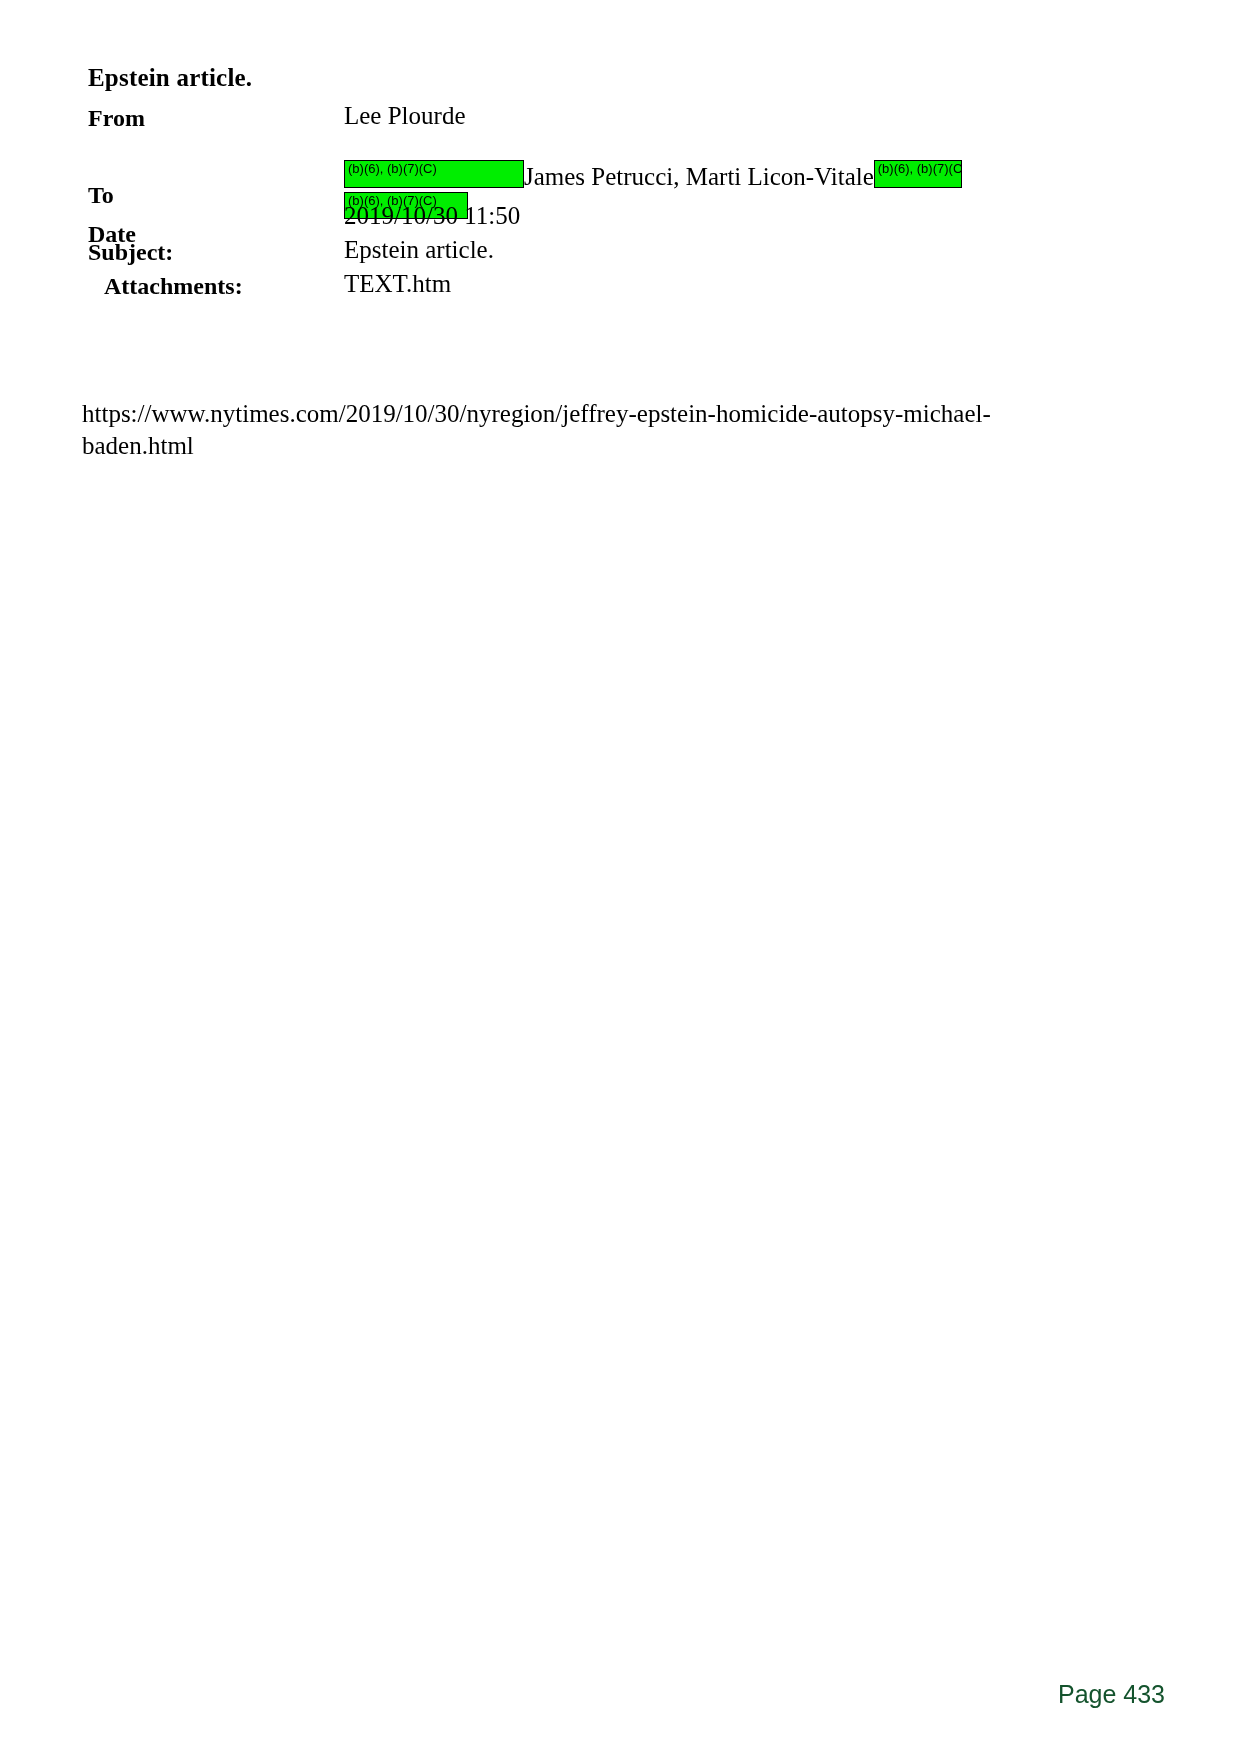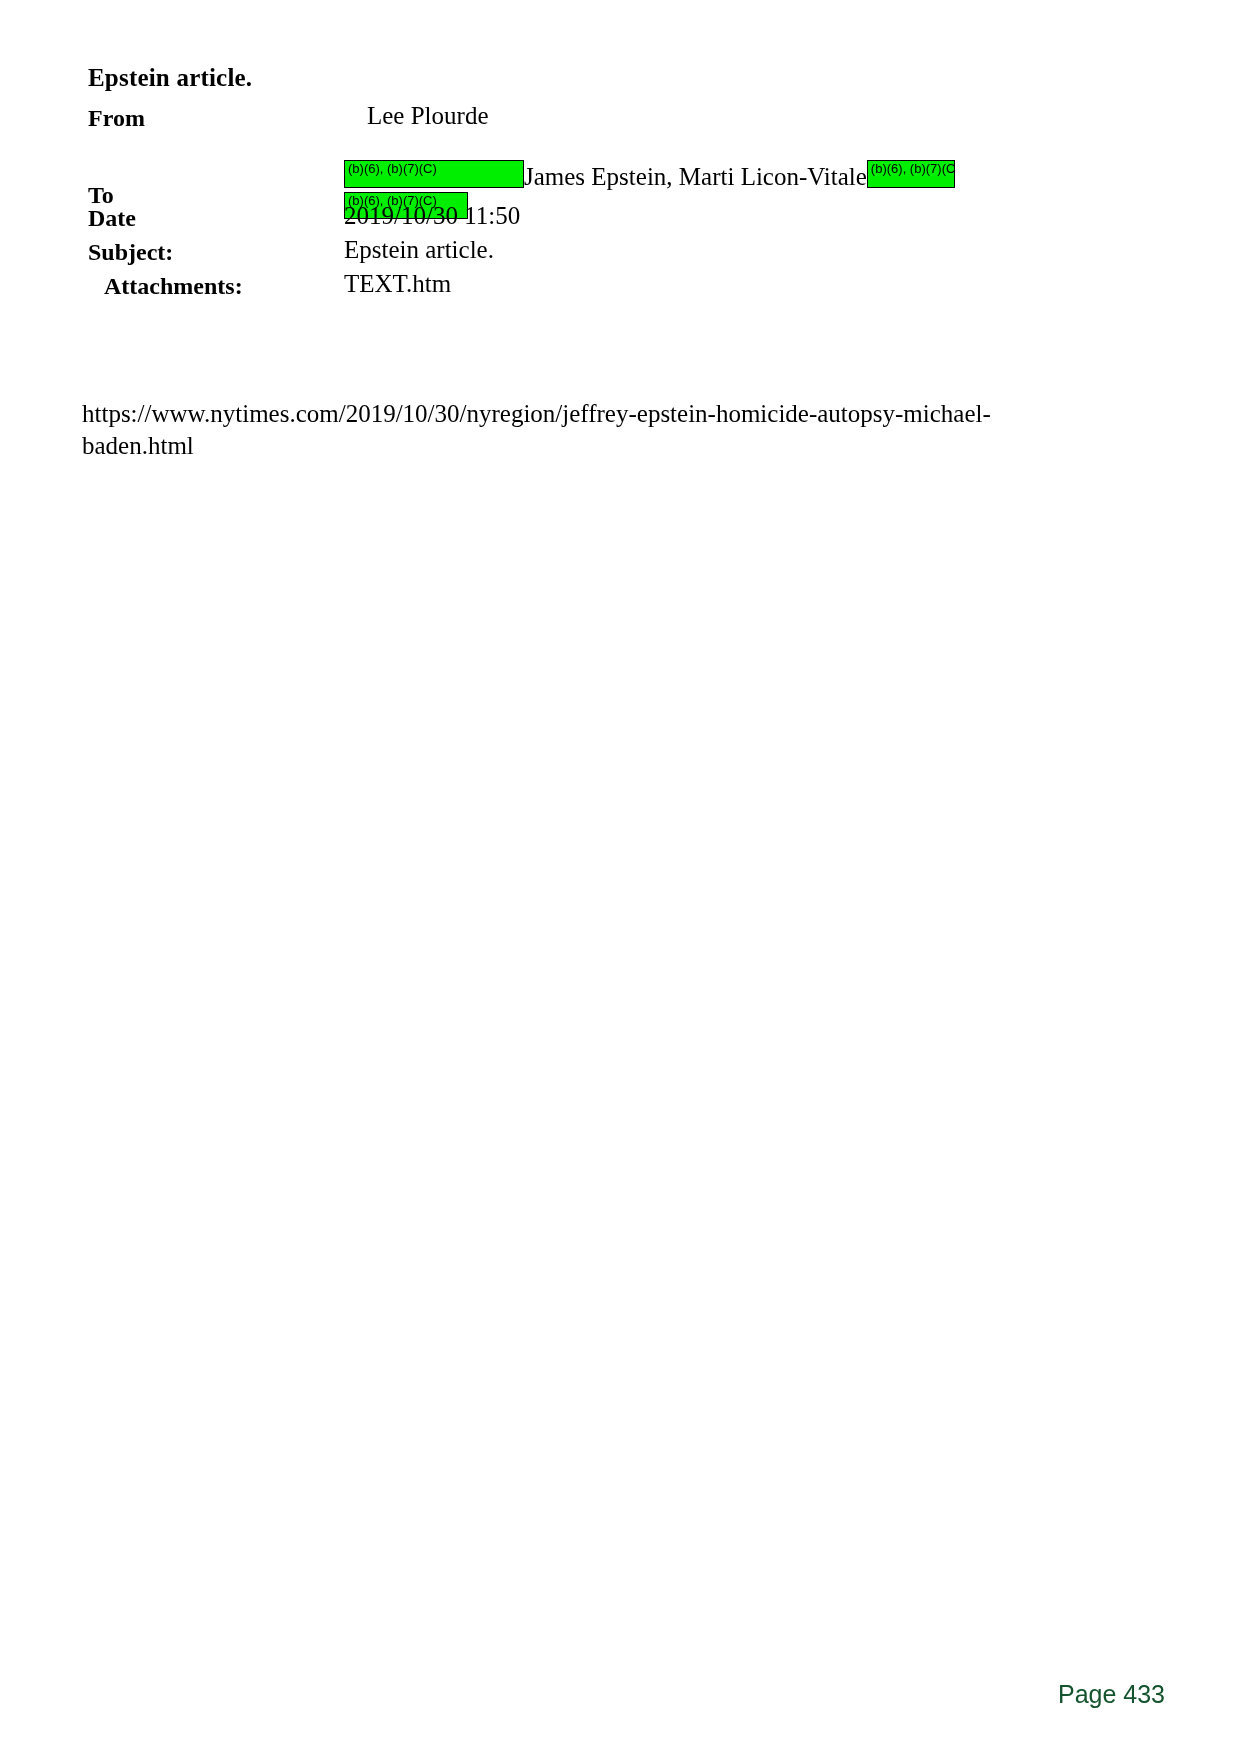--- a/index.html
+++ b/index.html
@@ -62,7 +62,7 @@
   .row-att   { height: 34px; }
 
   .row-from .field-label { top: 3px; }
-  .row-from .field-value { top: 0px; margin-left: 23px; }
+  .row-from .field-value { top: 0px; }
 
   .row-to .field-label { top: 46px; }
 

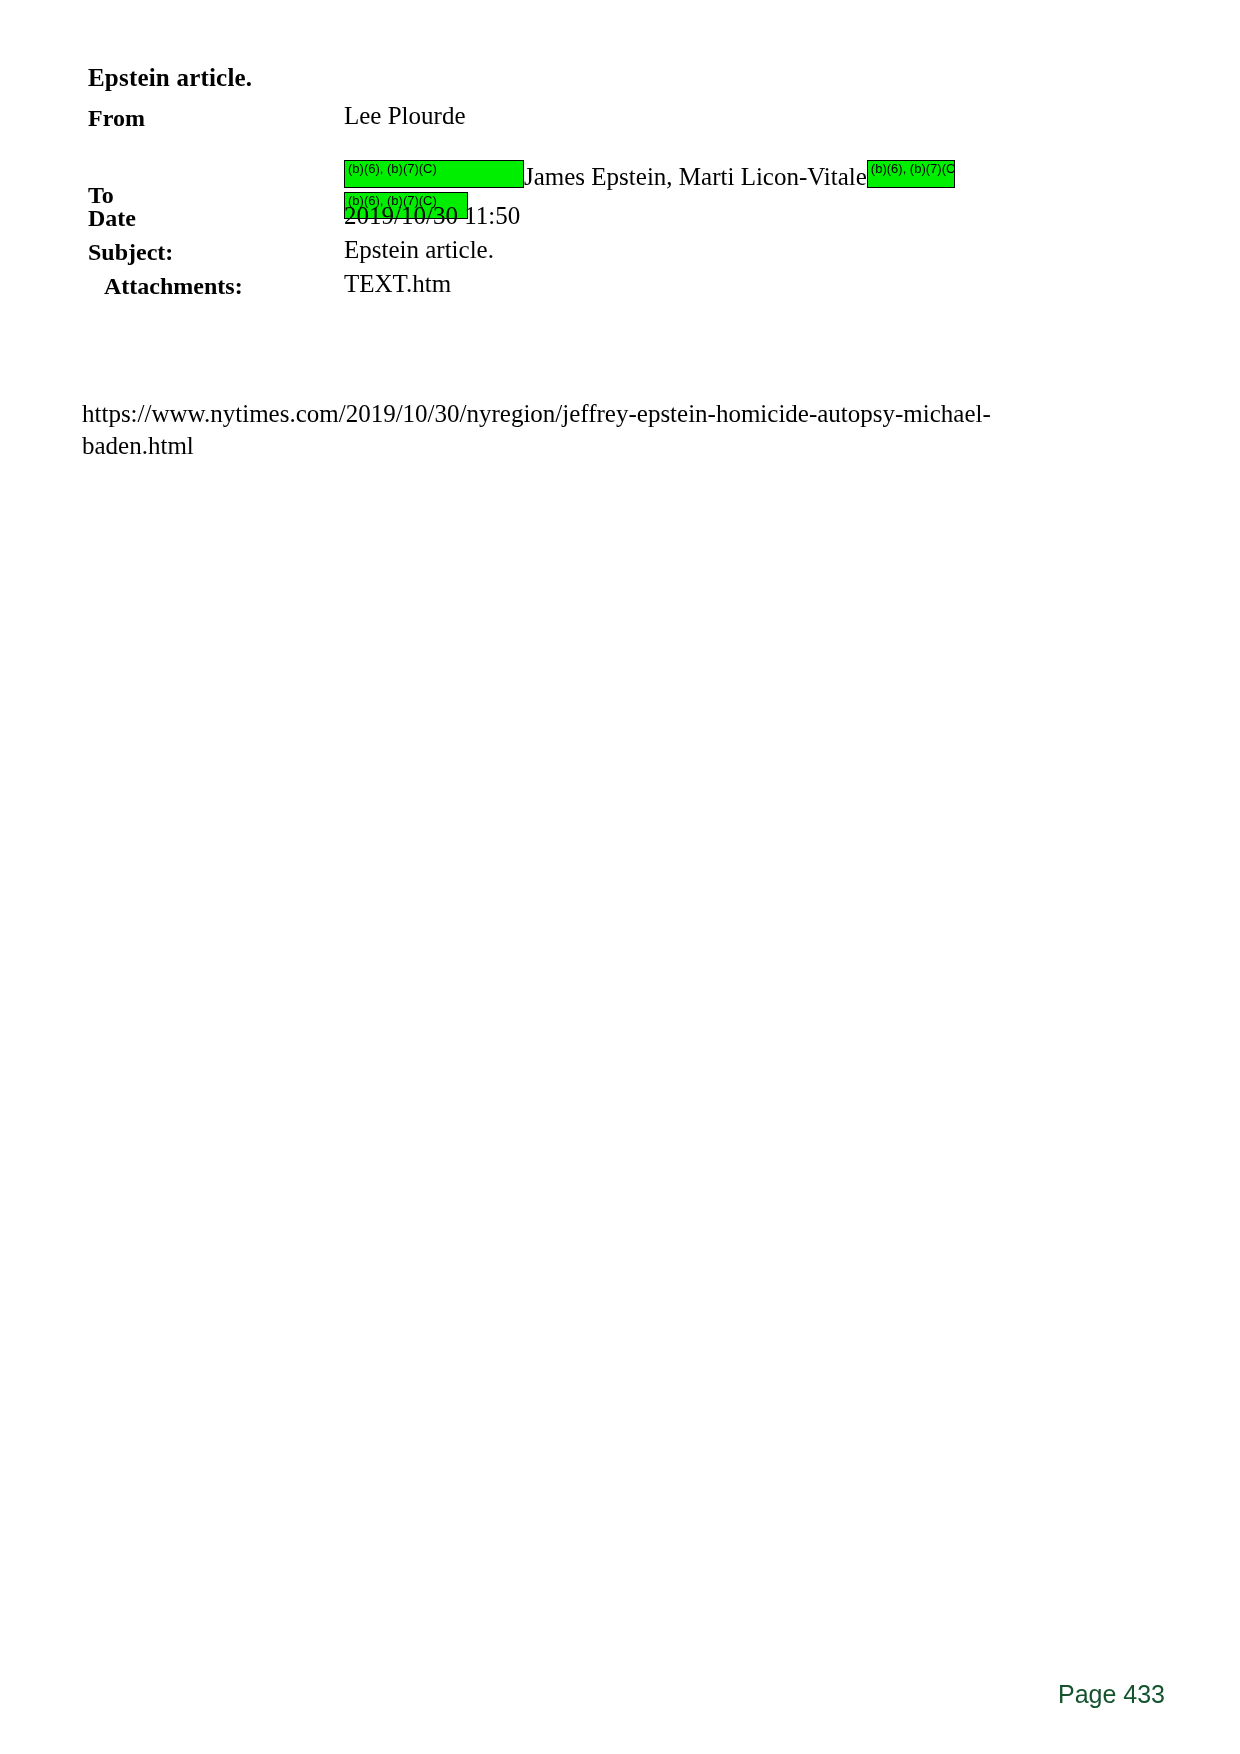--- a/index.html
+++ b/index.html
@@ -168,7 +168,7 @@
       <div class="field-label">To</div>
 
       <div class="to-line">
-        <span class="redaction red-1">(b)(6), (b)(7)(C)</span><span class="recipients">James Epstein, Marti Licon-Vitale</span><span class="redaction red-2">(b)(6), (b)(7)(C)</span>
+        <span class="redaction red-1">(b)(6), (b)(7)(C)</span><span class="recipients">James Petrucci, Marti Licon-Vitale</span><span class="redaction red-2">(b)(6), (b)(7)(C)</span>
       </div>
 
       <div class="to-line to-line-2">

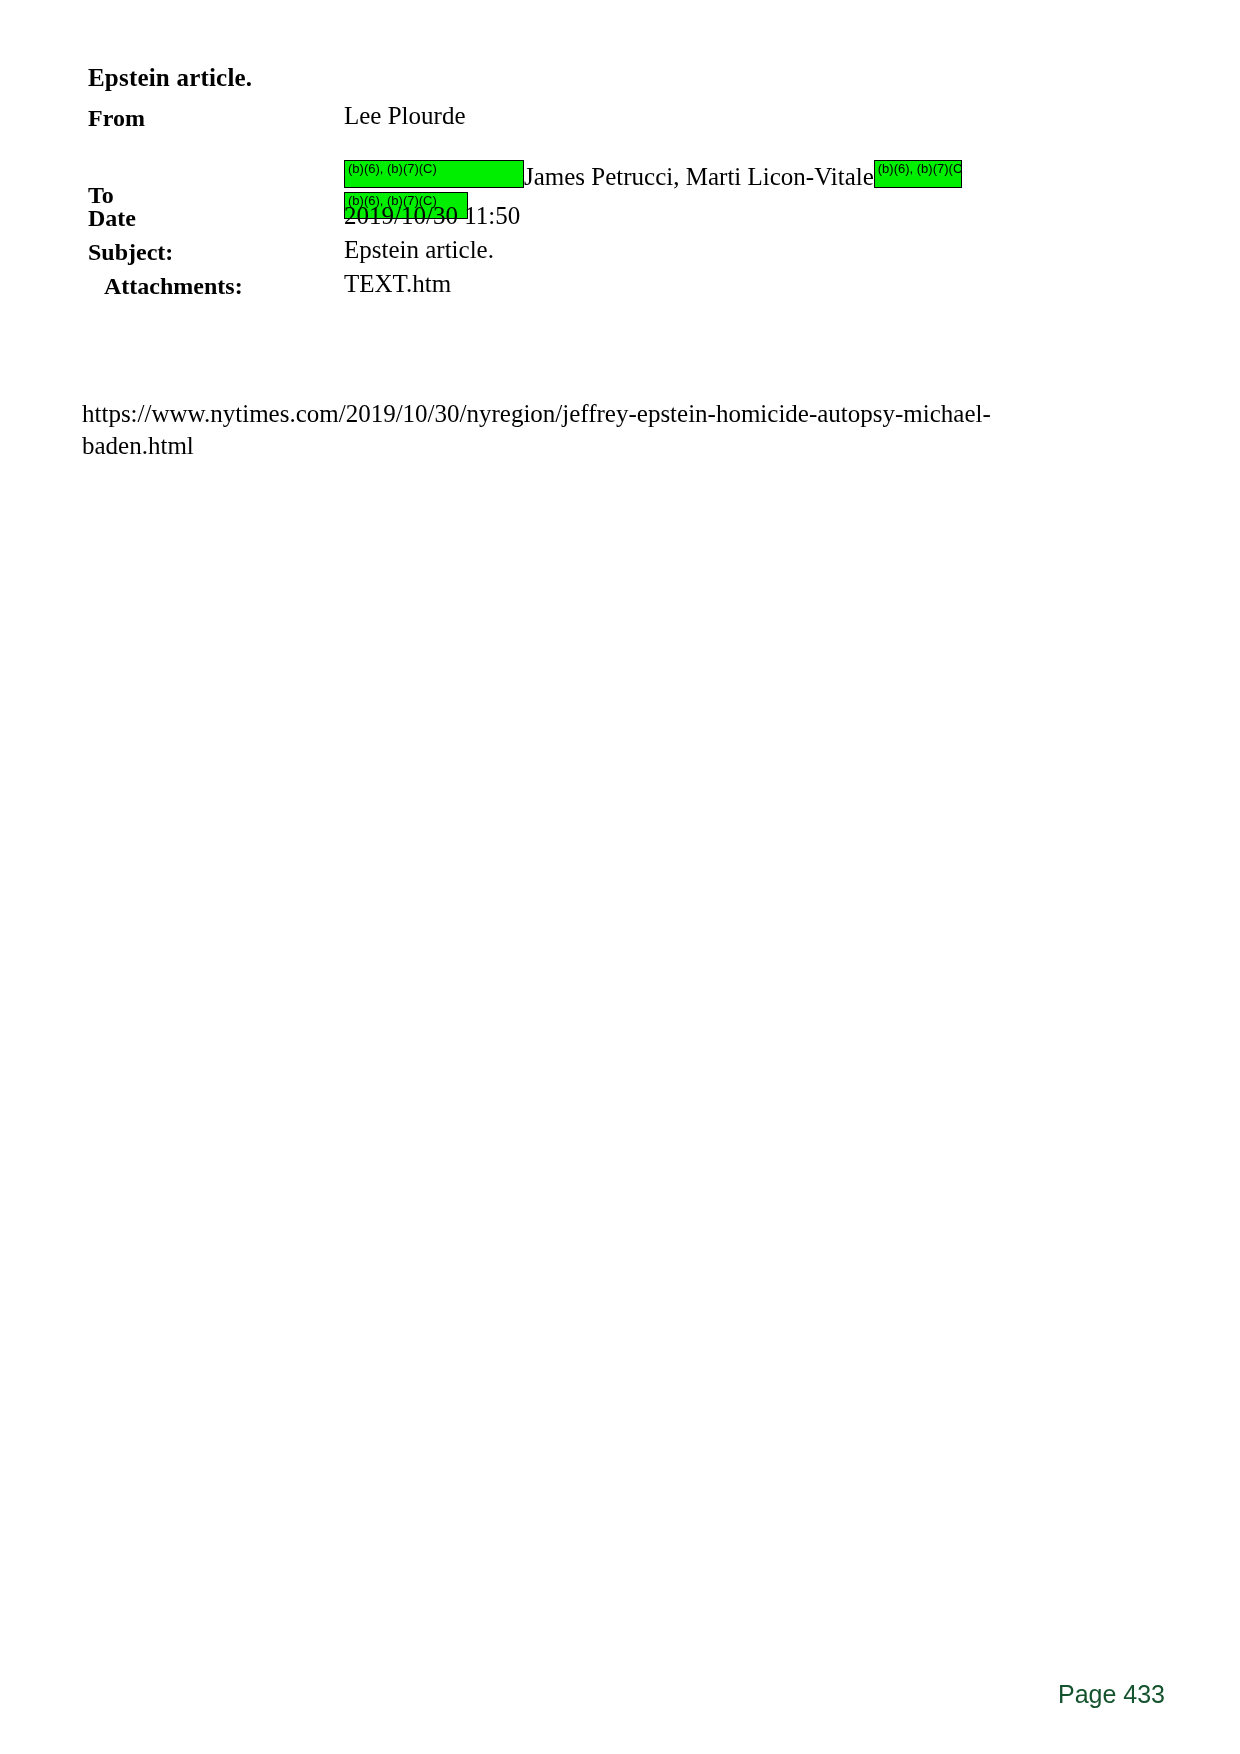--- a/index.html
+++ b/index.html
@@ -66,7 +66,7 @@
 
   .row-to .field-label { top: 46px; }
 
-  .row-date .field-label { top: 3px; }
+  .row-date .field-label { top: 19px; }
   .row-date .field-value { top: 0px; }
 
   .row-subj .field-label { top: 3px; }

